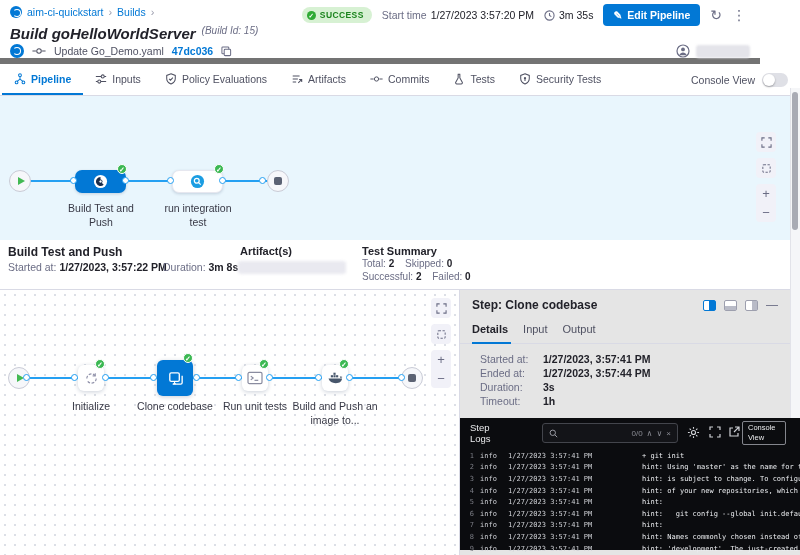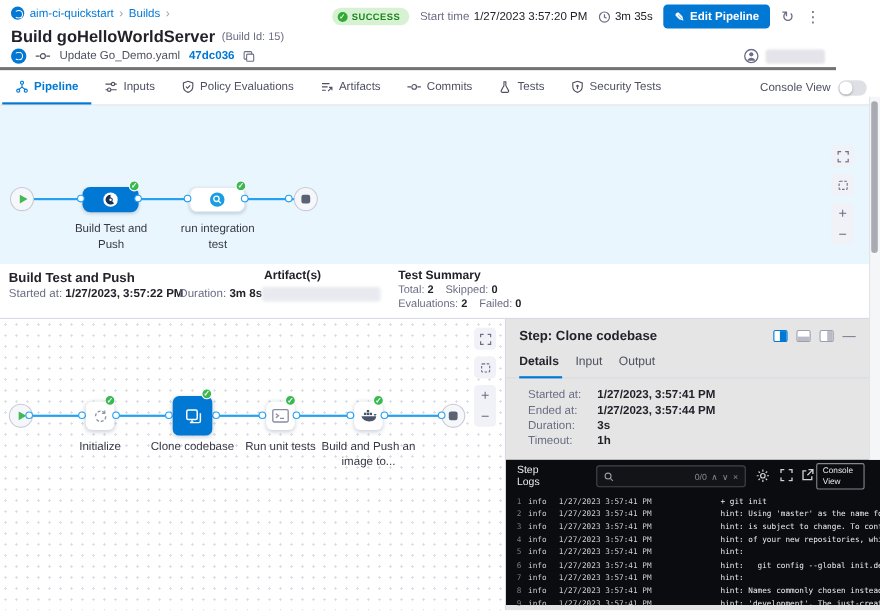--- a/index.html
+++ b/index.html
@@ -8,7 +8,7 @@
   .page { position:relative; width:800px; height:555px; overflow:hidden; background:#fff; }
 
   
-  .header { position:absolute; left:0; top:0; width:760px; height:64px; background:#fff; border-bottom:3px solid #737373; }
+  .header { position:absolute; left:0; top:0; width:760px; height:64px; background:#fff; border-bottom:6px solid #737373; }
   .crumb-row { position:absolute; left:10px; top:6px; display:flex; align-items:center; gap:5px; font-size:10.5px; }
   .crumb-link { color:#0278d5; cursor:pointer; }
   .crumb-sep { color:#9a9cad; font-size:11px; }

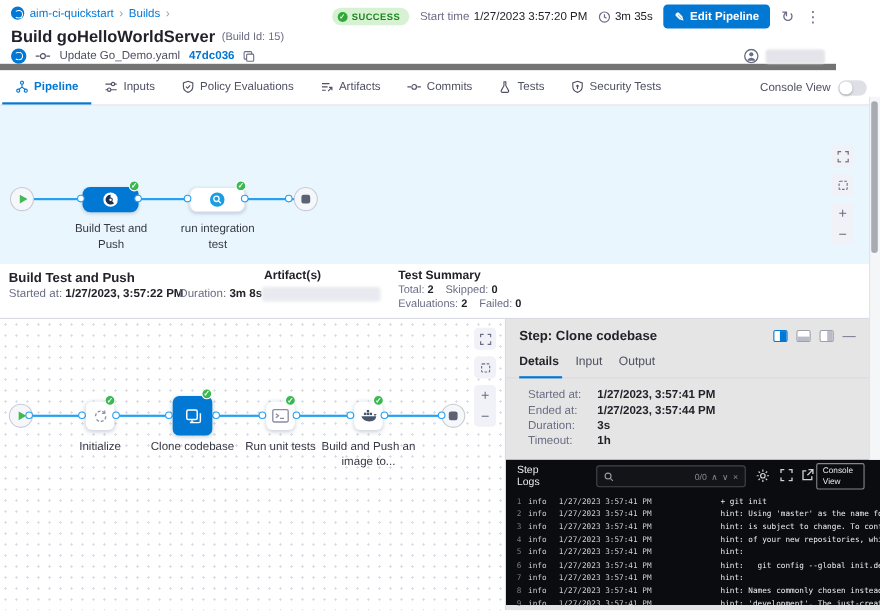--- a/index.html
+++ b/index.html
@@ -22,7 +22,7 @@
   .time-chunk { display:flex; align-items:center; gap:4px; font-size:10.5px; }
   .btn-primary { display:flex; align-items:center; gap:5px; background:#0278d5; color:#fff; font-size:10.5px; font-weight:bold; border:none; border-radius:4px; height:22px; padding:0 10px; cursor:pointer; }
   .icon-btn { color:#6b6d85; font-size:14px; background:none; border:none; cursor:pointer; line-height:1; }
-  .title-row { position:absolute; left:10px; top:25px; display:flex; align-items:center; gap:6px; }
+  .title-row { position:absolute; left:10px; top:25px; display:flex; align-items:flex-start; gap:6px;font-style:italic; }
   .build-title { font-size:15px; font-weight:bold; color:#22222a; }
   .build-id { font-size:10px; color:#6b6d85; }
   .meta-row { position:absolute; left:10px; top:44px; display:flex; align-items:center; gap:8px; }

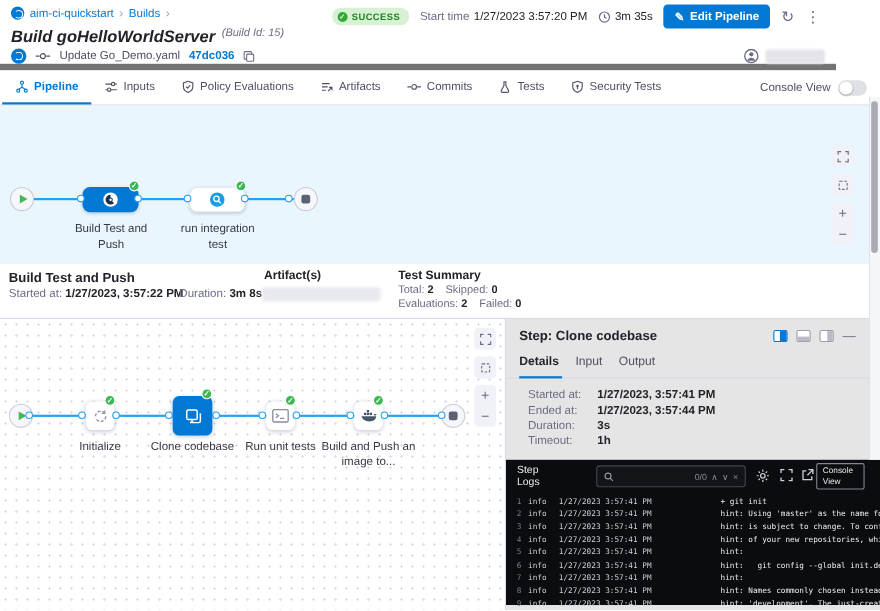--- a/index.html
+++ b/index.html
@@ -314,7 +314,7 @@
       <span class="sd-value">0</span>
     </div>
     <div class="sd-item" style="left:362px; top:31px; font-size:10px;">
-      <span class="sd-label">Evaluations:</span>
+      <span class="sd-label">Successful:</span>
       <span class="sd-value">2</span>
       <span class="sd-label" style="margin-left:8px;">Failed:</span>
       <span class="sd-value">0</span>

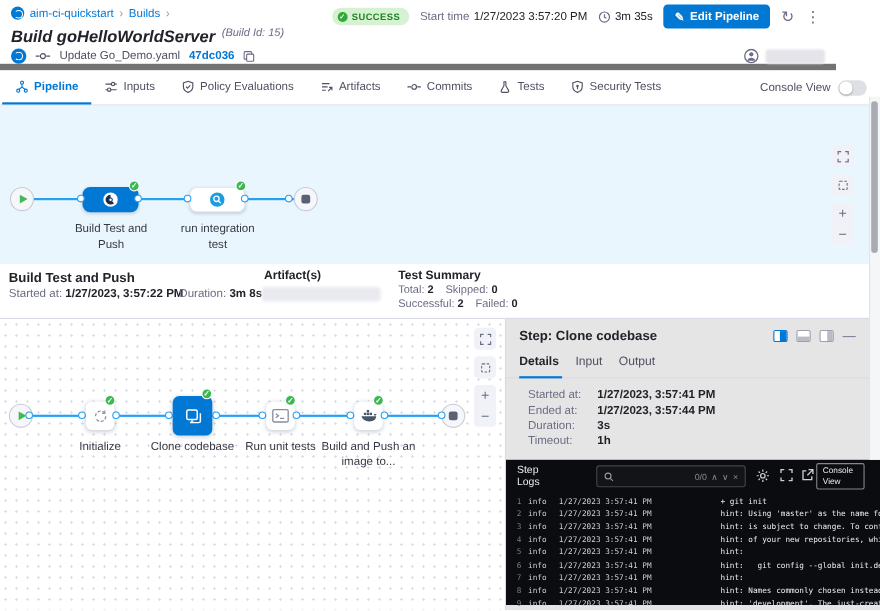--- a/index.html
+++ b/index.html
@@ -103,7 +103,7 @@
   .log-num { width:14px; text-align:right; color:#7b7d85; flex:none; }
   .log-level { width:22px; margin-left:6px; color:#cfd1d6; flex:none; }
   .log-time { width:126px; margin-left:6px; color:#cfd1d6; flex:none; }
-  .log-msg { margin-left:21px; color:#eceef1; flex:1; overflow:hidden; }
+  .log-msg { margin-left:8px; color:#eceef1; flex:1; overflow:hidden; }
 
   
   .sb-track { position:absolute; right:0; top:88px; width:10px; height:330px; background:#f5f6f8; border-left:1px solid #e2e3e9; }

